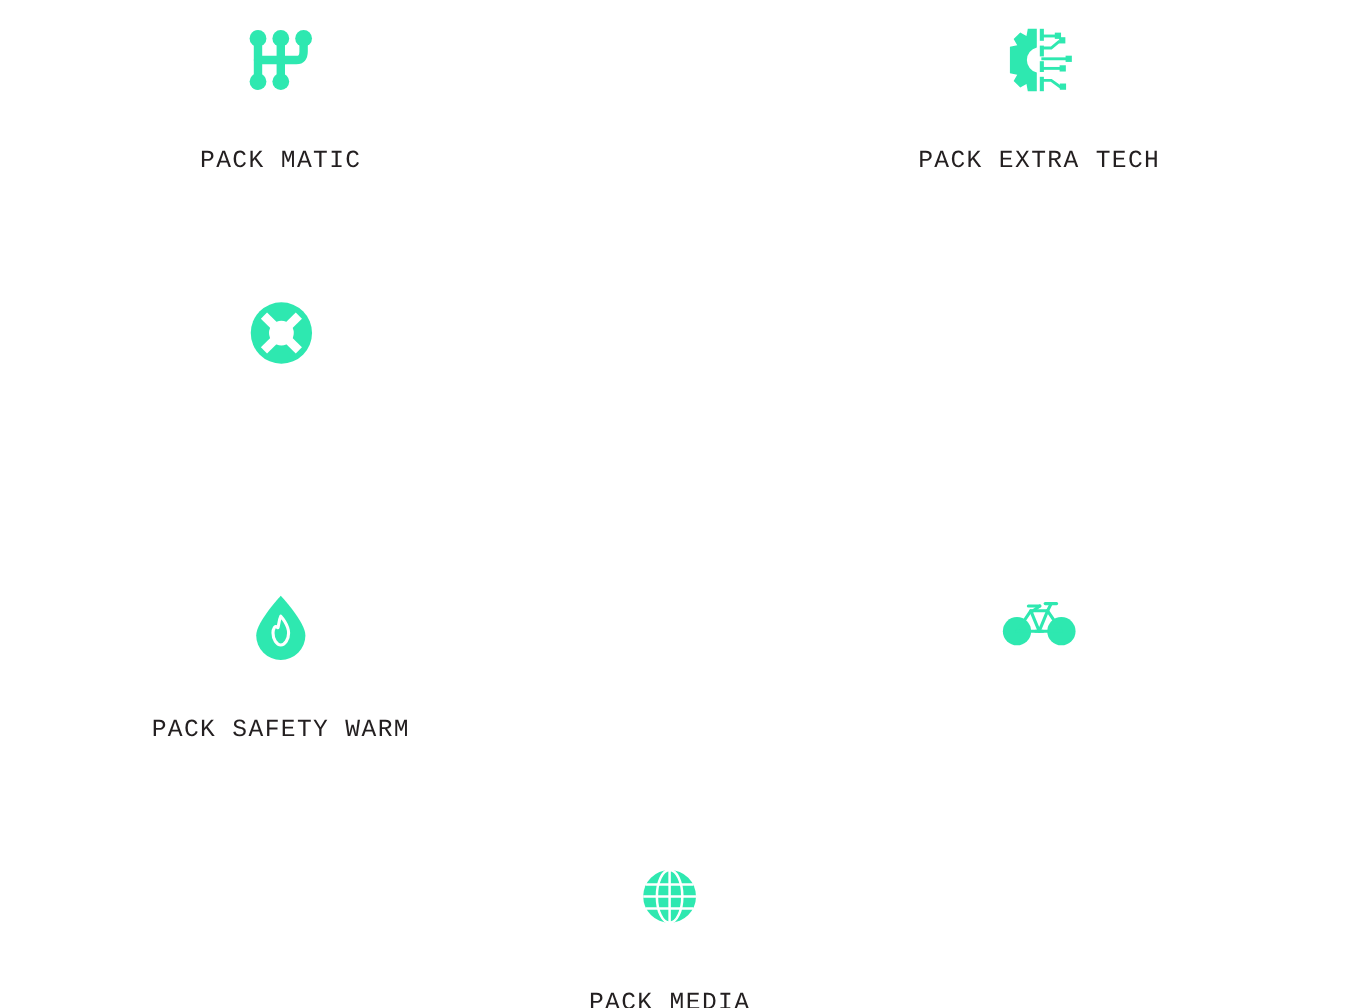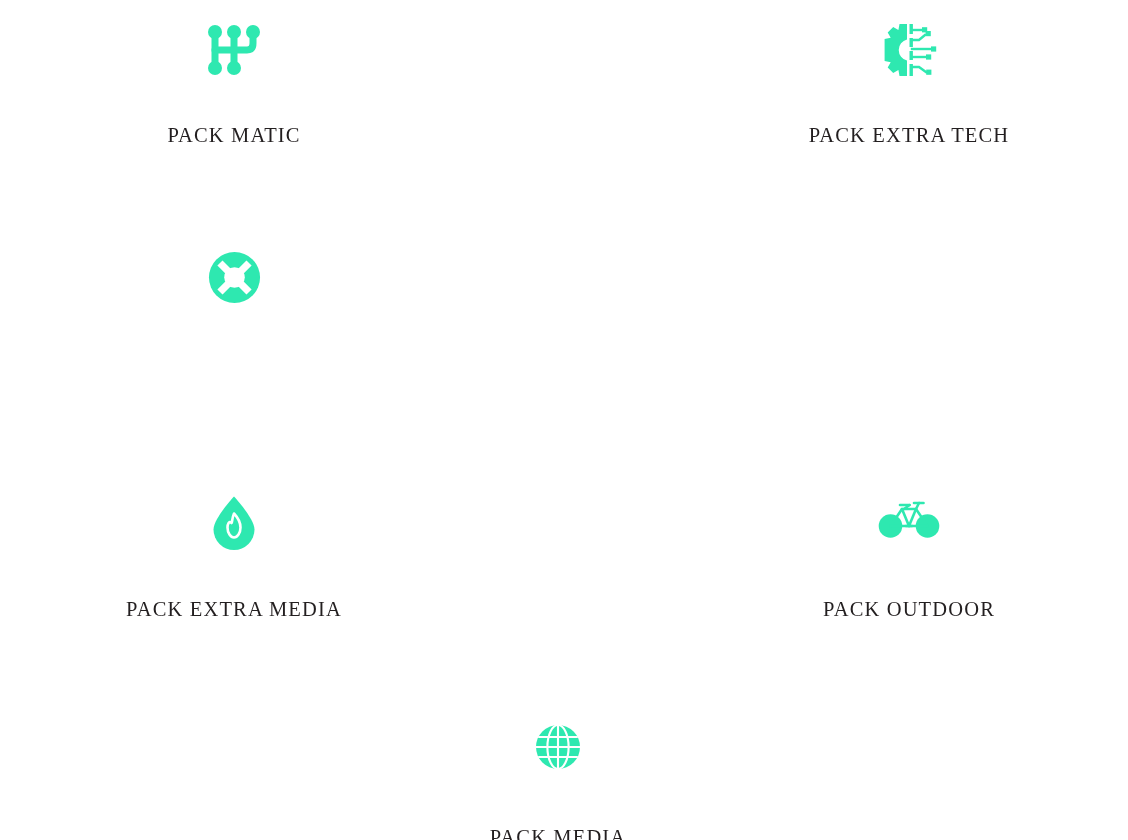--- a/index.html
+++ b/index.html
@@ -38,7 +38,7 @@
   .pack-label {
     display: block;
     margin-top: 44px;
-    font-family: Liberation Serif, serif;
+    font-family: Liberation Mono, monospace;
     font-size: 20.5px;
     font-weight: 400;
     letter-spacing: 1.15px;

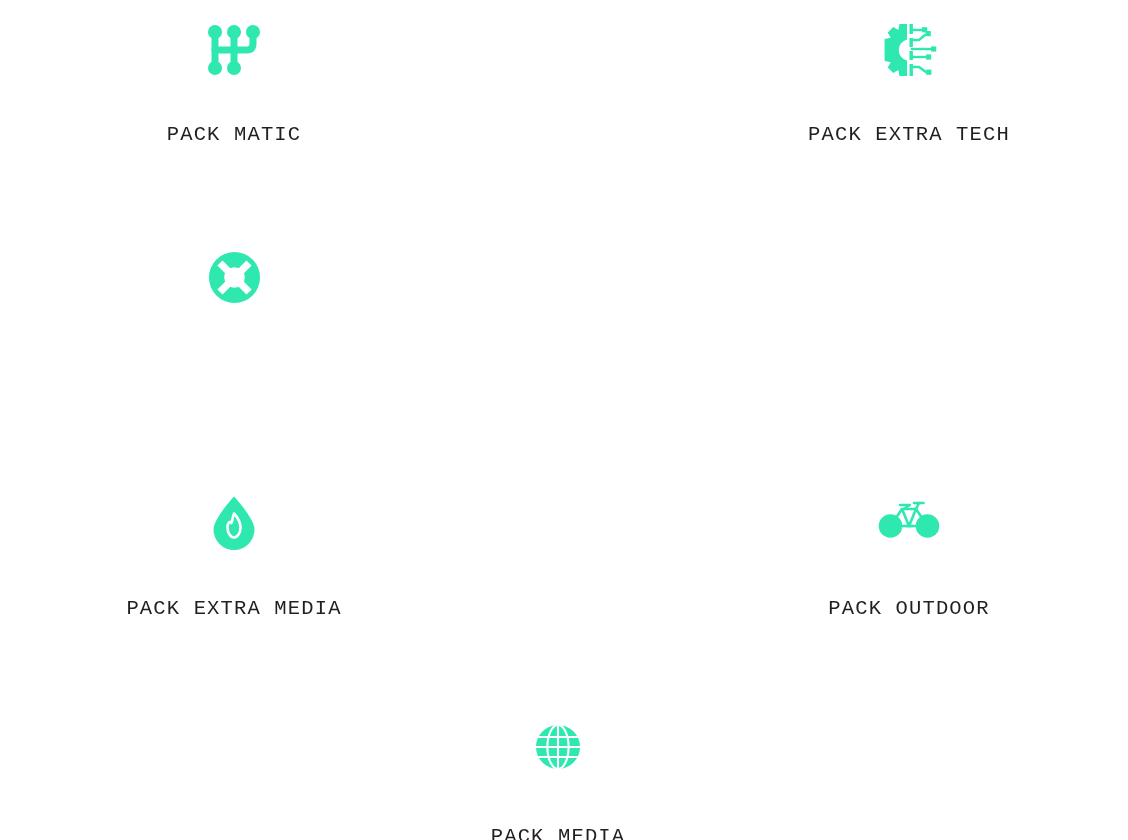--- a/index.html
+++ b/index.html
@@ -49,7 +49,7 @@
 
   
   .col-left  { left: 74px; }
-  .col-right { left: 749px; }
+  .col-right { left: 706px; }
   .col-mid   { left: 398px; }
 
   .row-1 { top: 22px; }

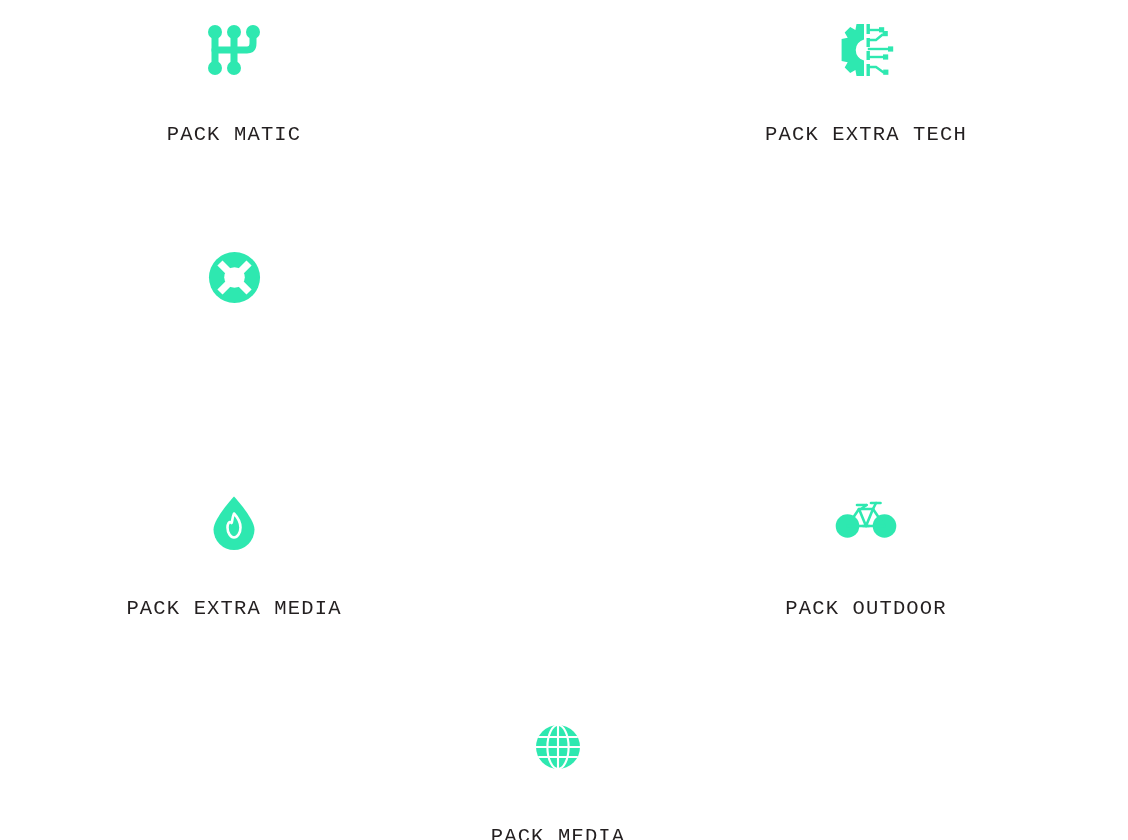--- a/index.html
+++ b/index.html
@@ -143,7 +143,7 @@
                  C16.5 27.8 18.3 24.6 20.0 26.8 C21.4 28.6 20.6 22.6 23 17.5 Z"></path>
       </svg>
     </span>
-    <span class="pack-label">PACK EXTRA MEDIA</span>
+    <span class="pack-label">PACK SAFETY WARM</span>
   </div>
 
   <div class="pack-cell col-right row-3">

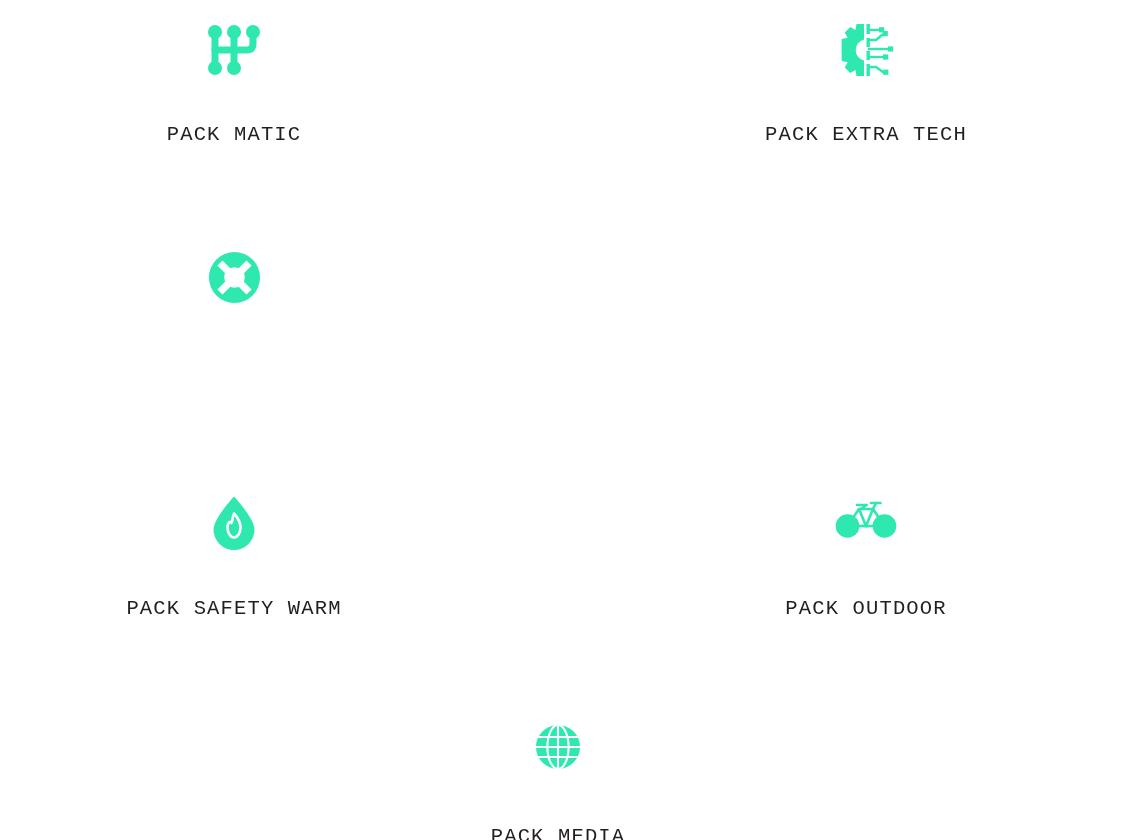--- a/index.html
+++ b/index.html
@@ -164,7 +164,6 @@
         </g>
       </svg>
     </span>
-    <span class="pack-label">PACK OUTDOOR</span>
   </div>
 
   <div class="pack-cell col-mid row-4">

